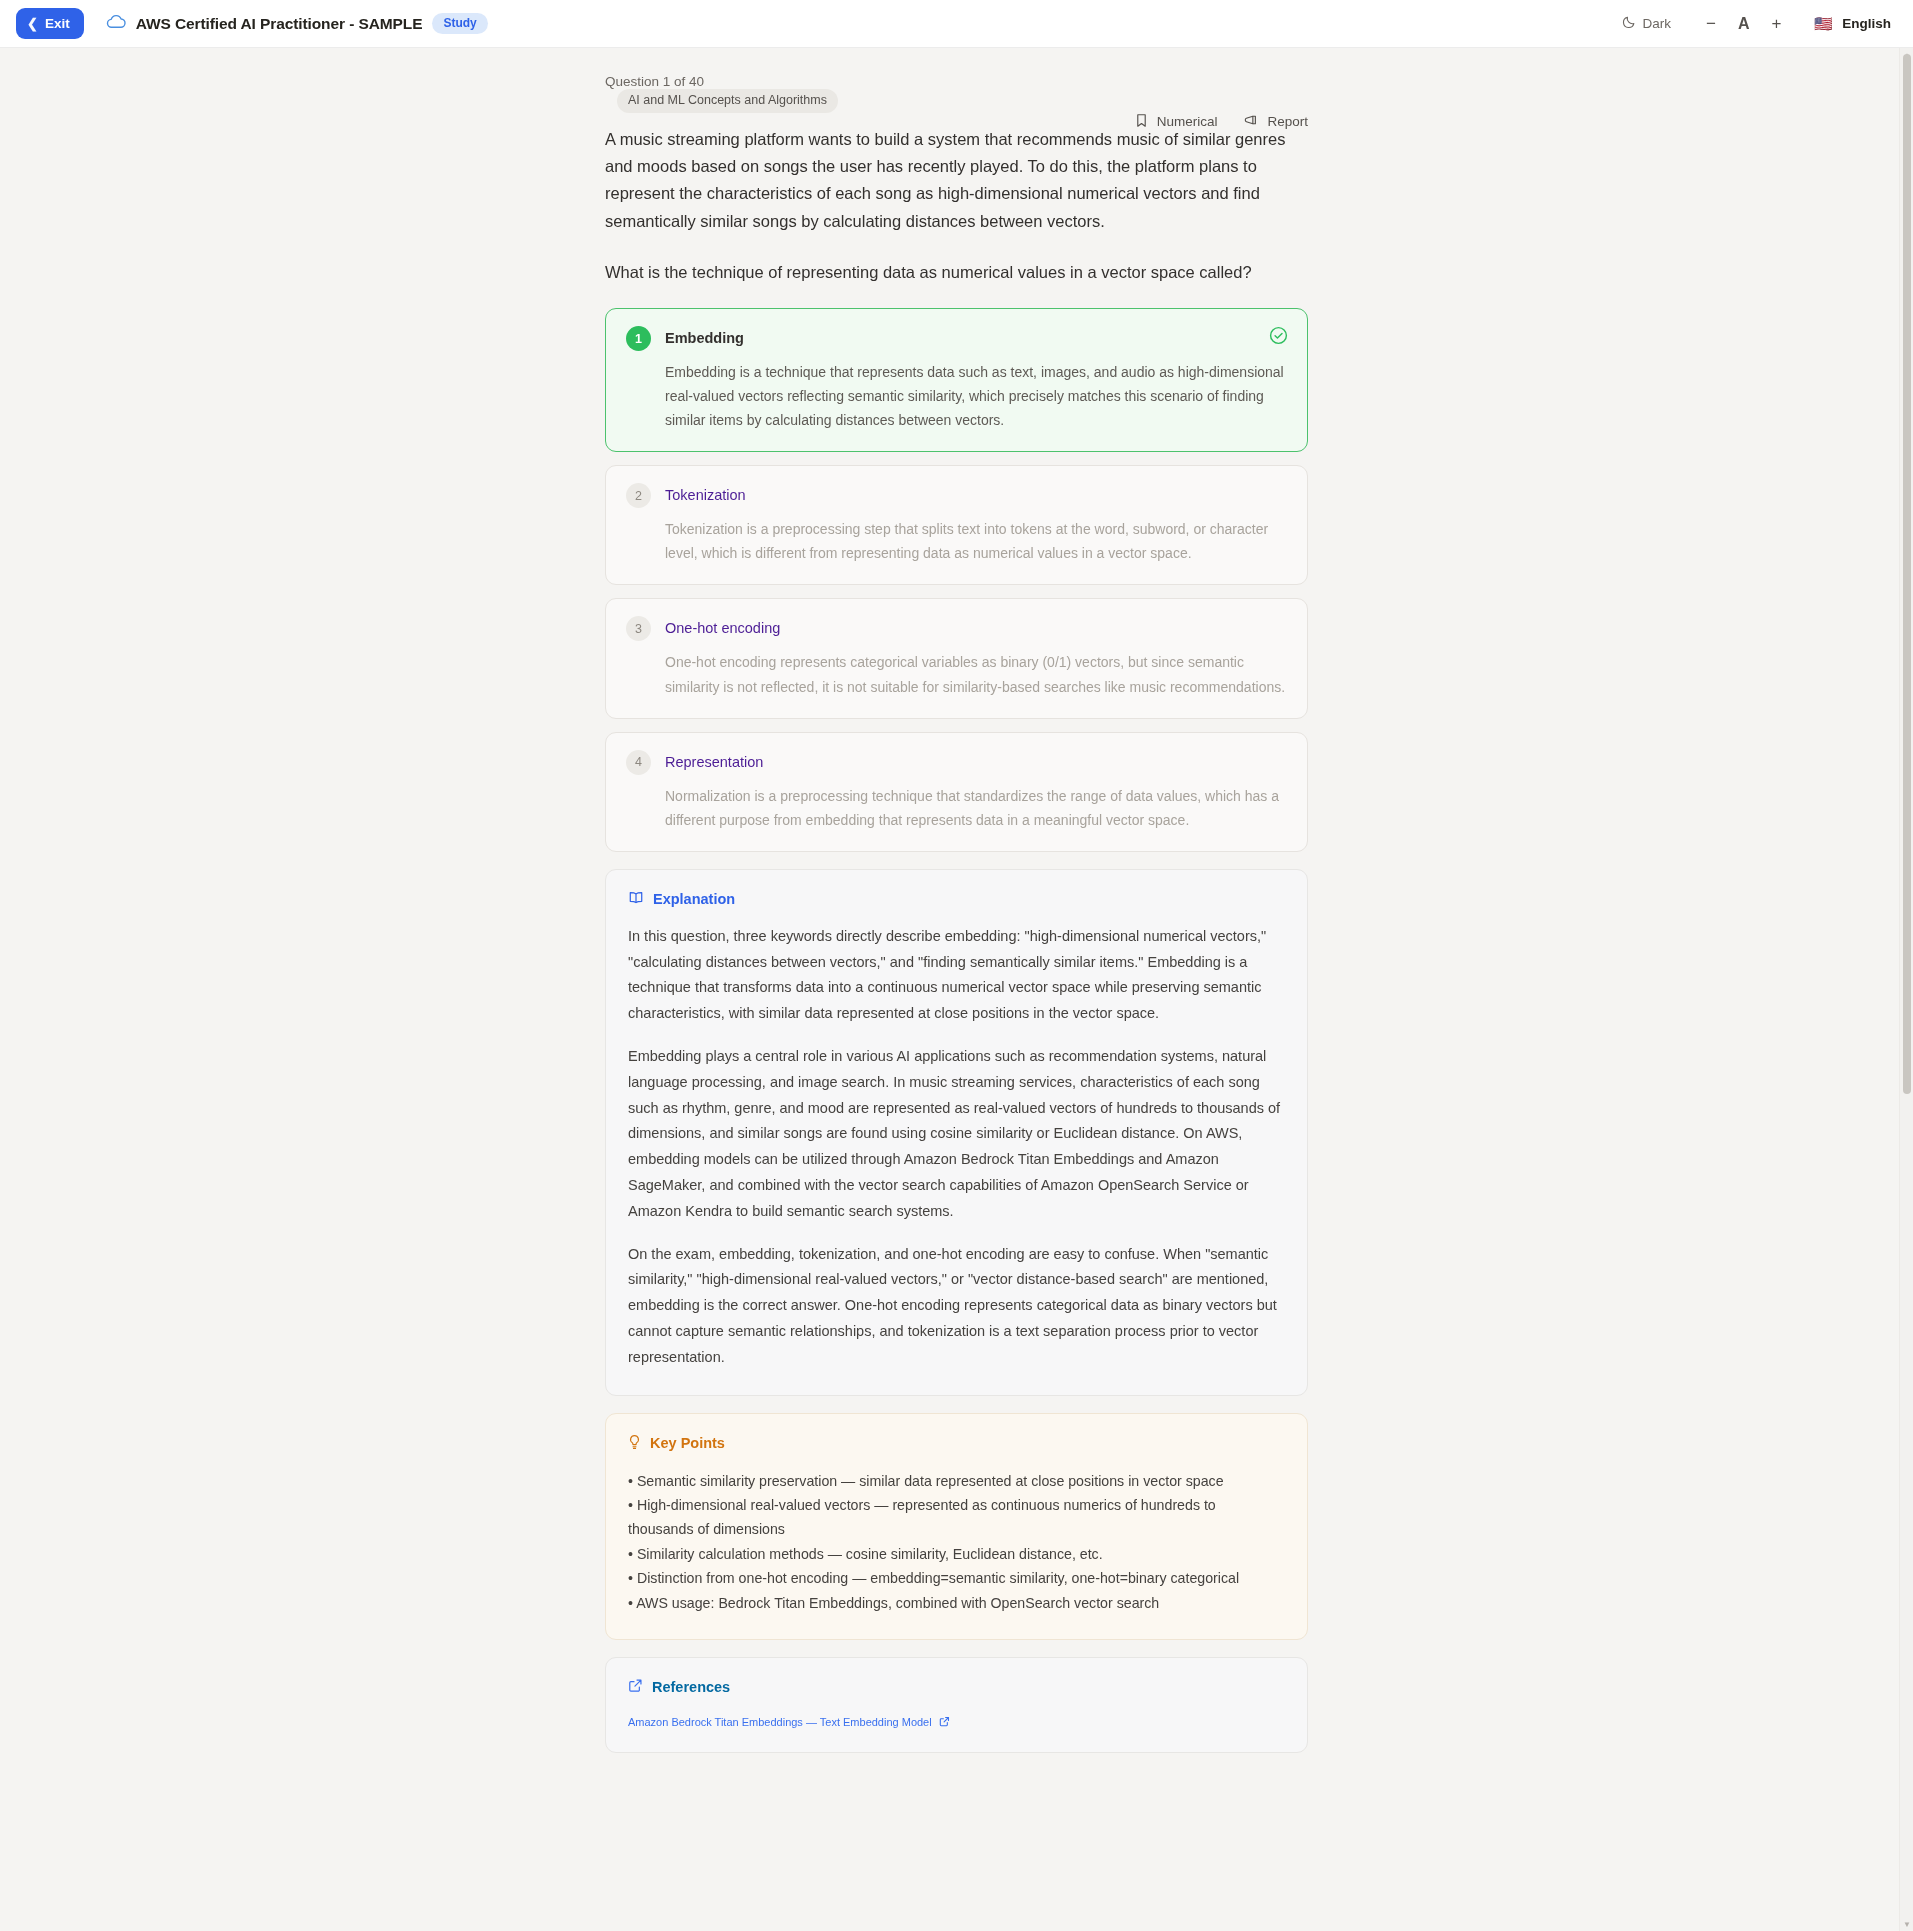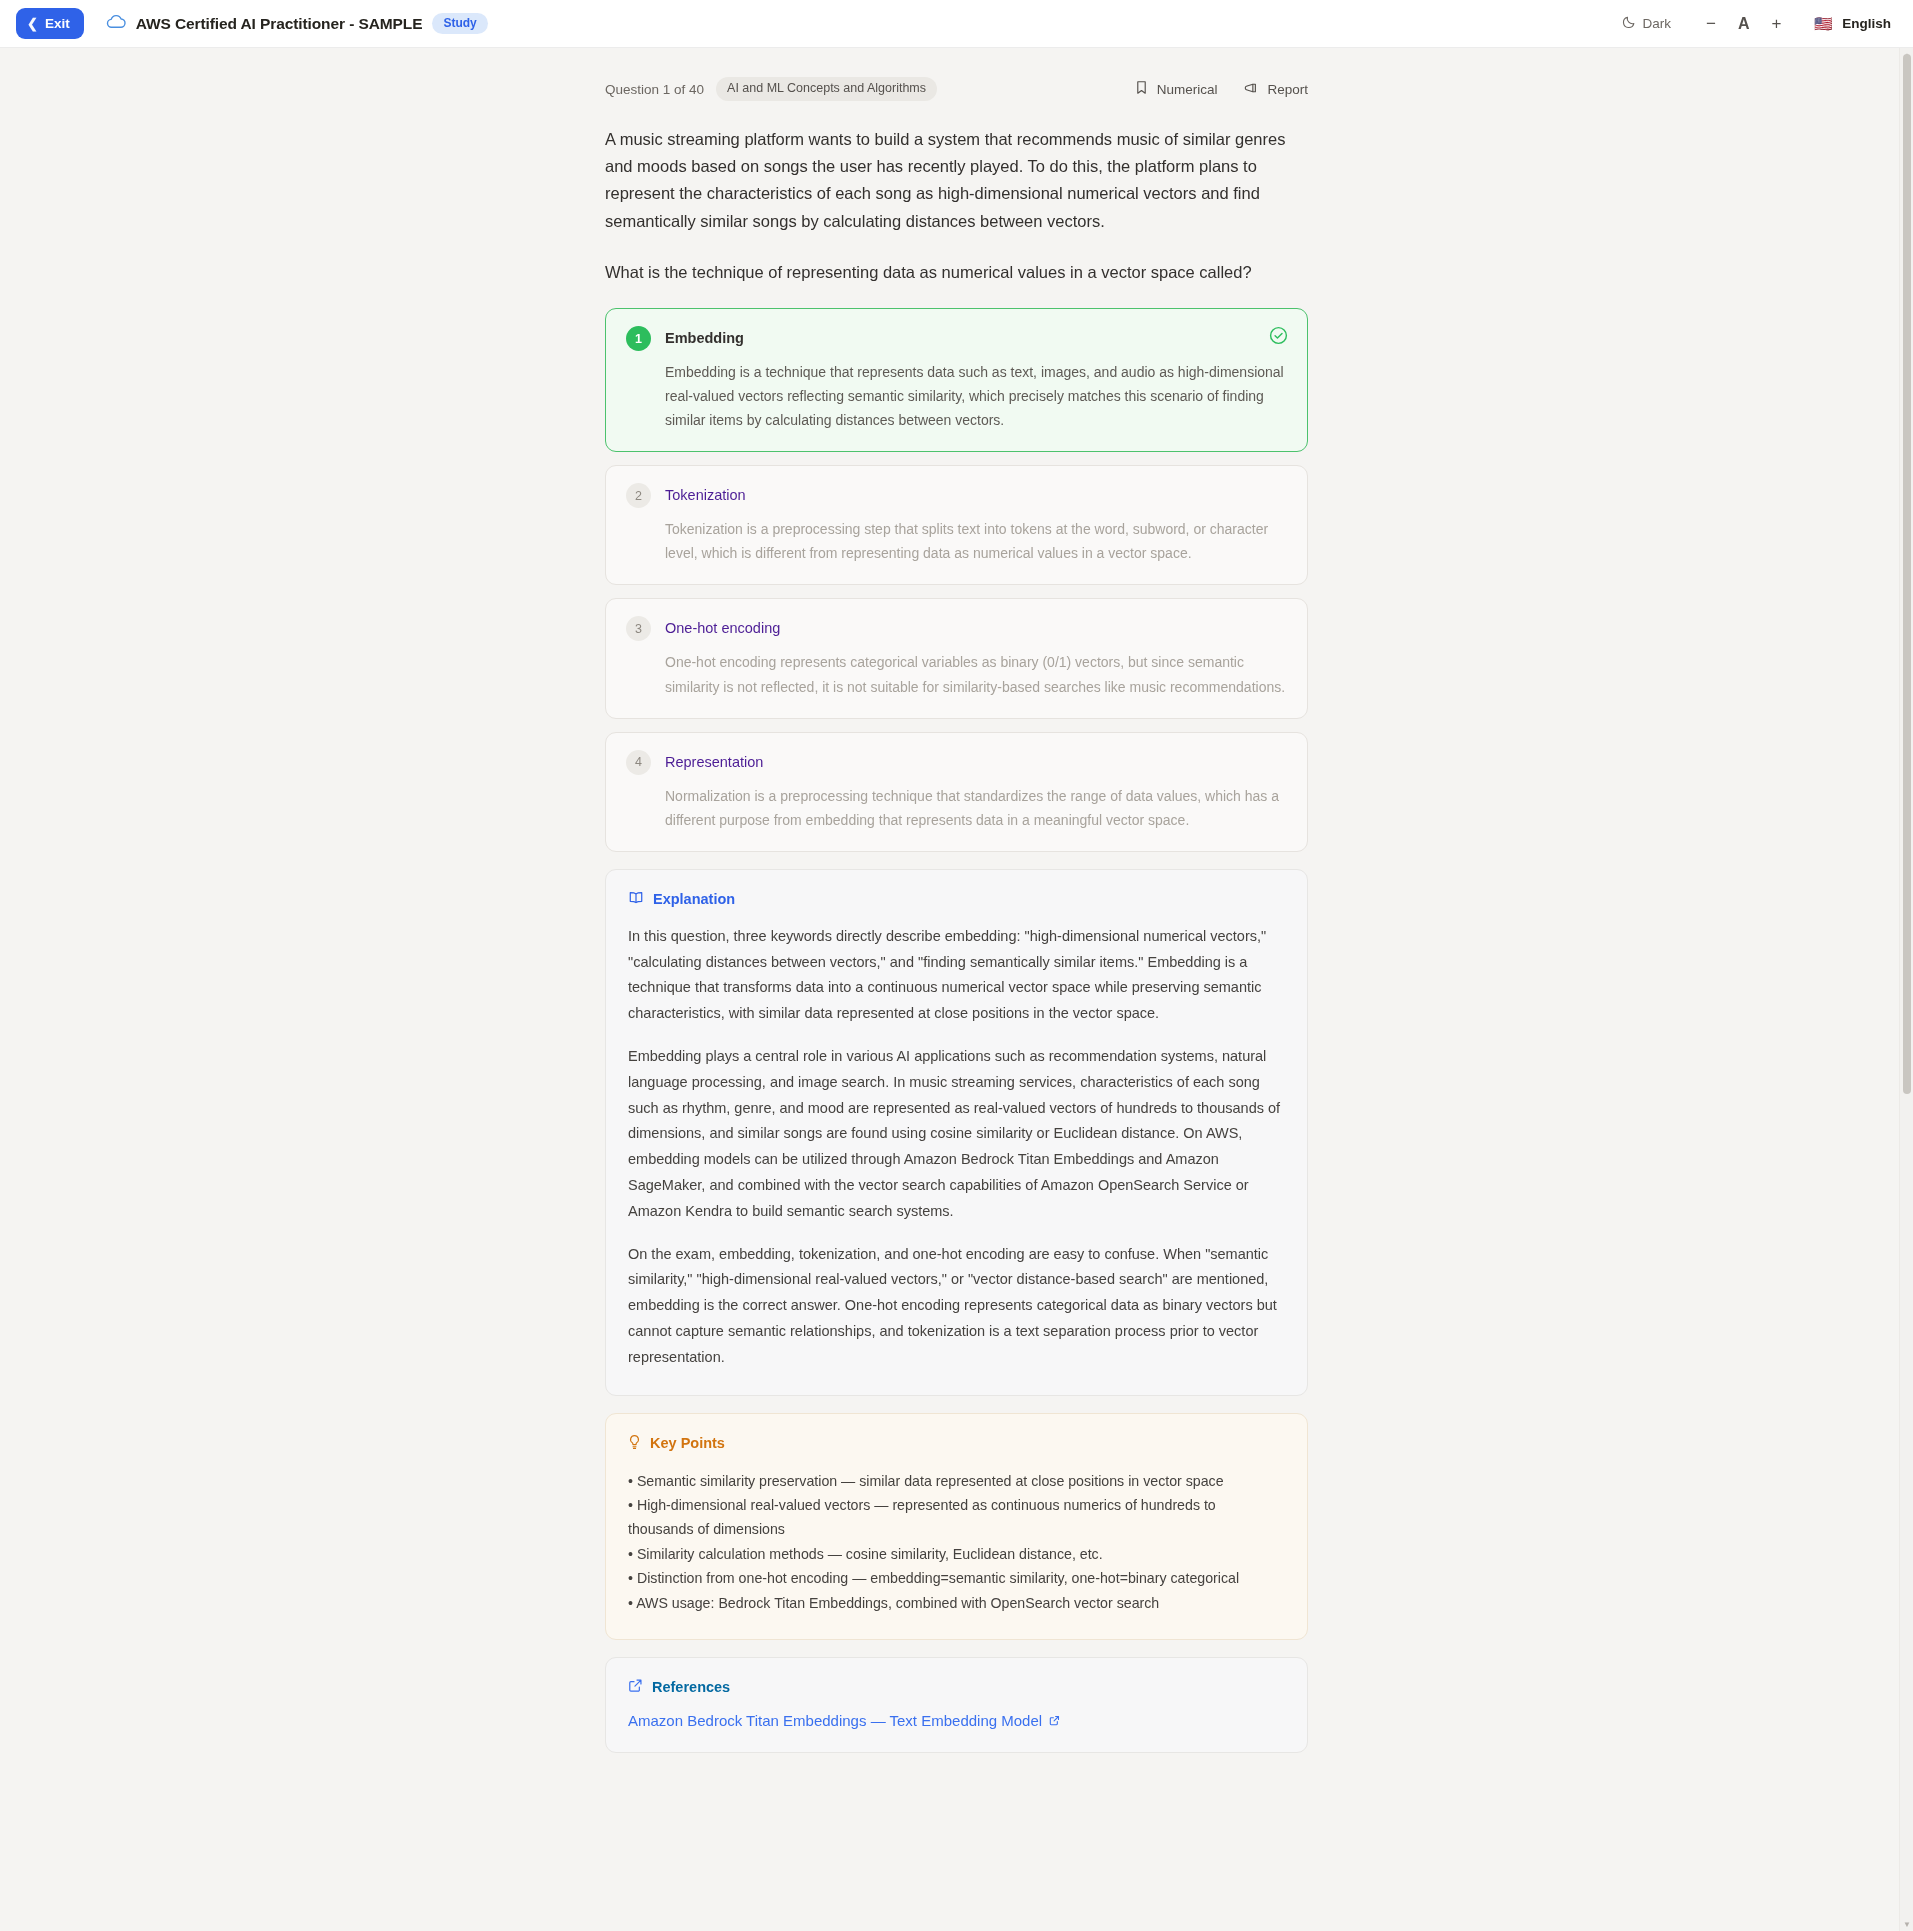--- a/index.html
+++ b/index.html
@@ -121,10 +121,11 @@
   
   .meta-row {
     display: flex;
-    align-items: center;
+    align-items: flex-start;
     position: relative;
     height: 30px;
     margin-bottom: 22px;
+    flex-direction: column;
   }
   .qcount {
     font-size: 13.5px;

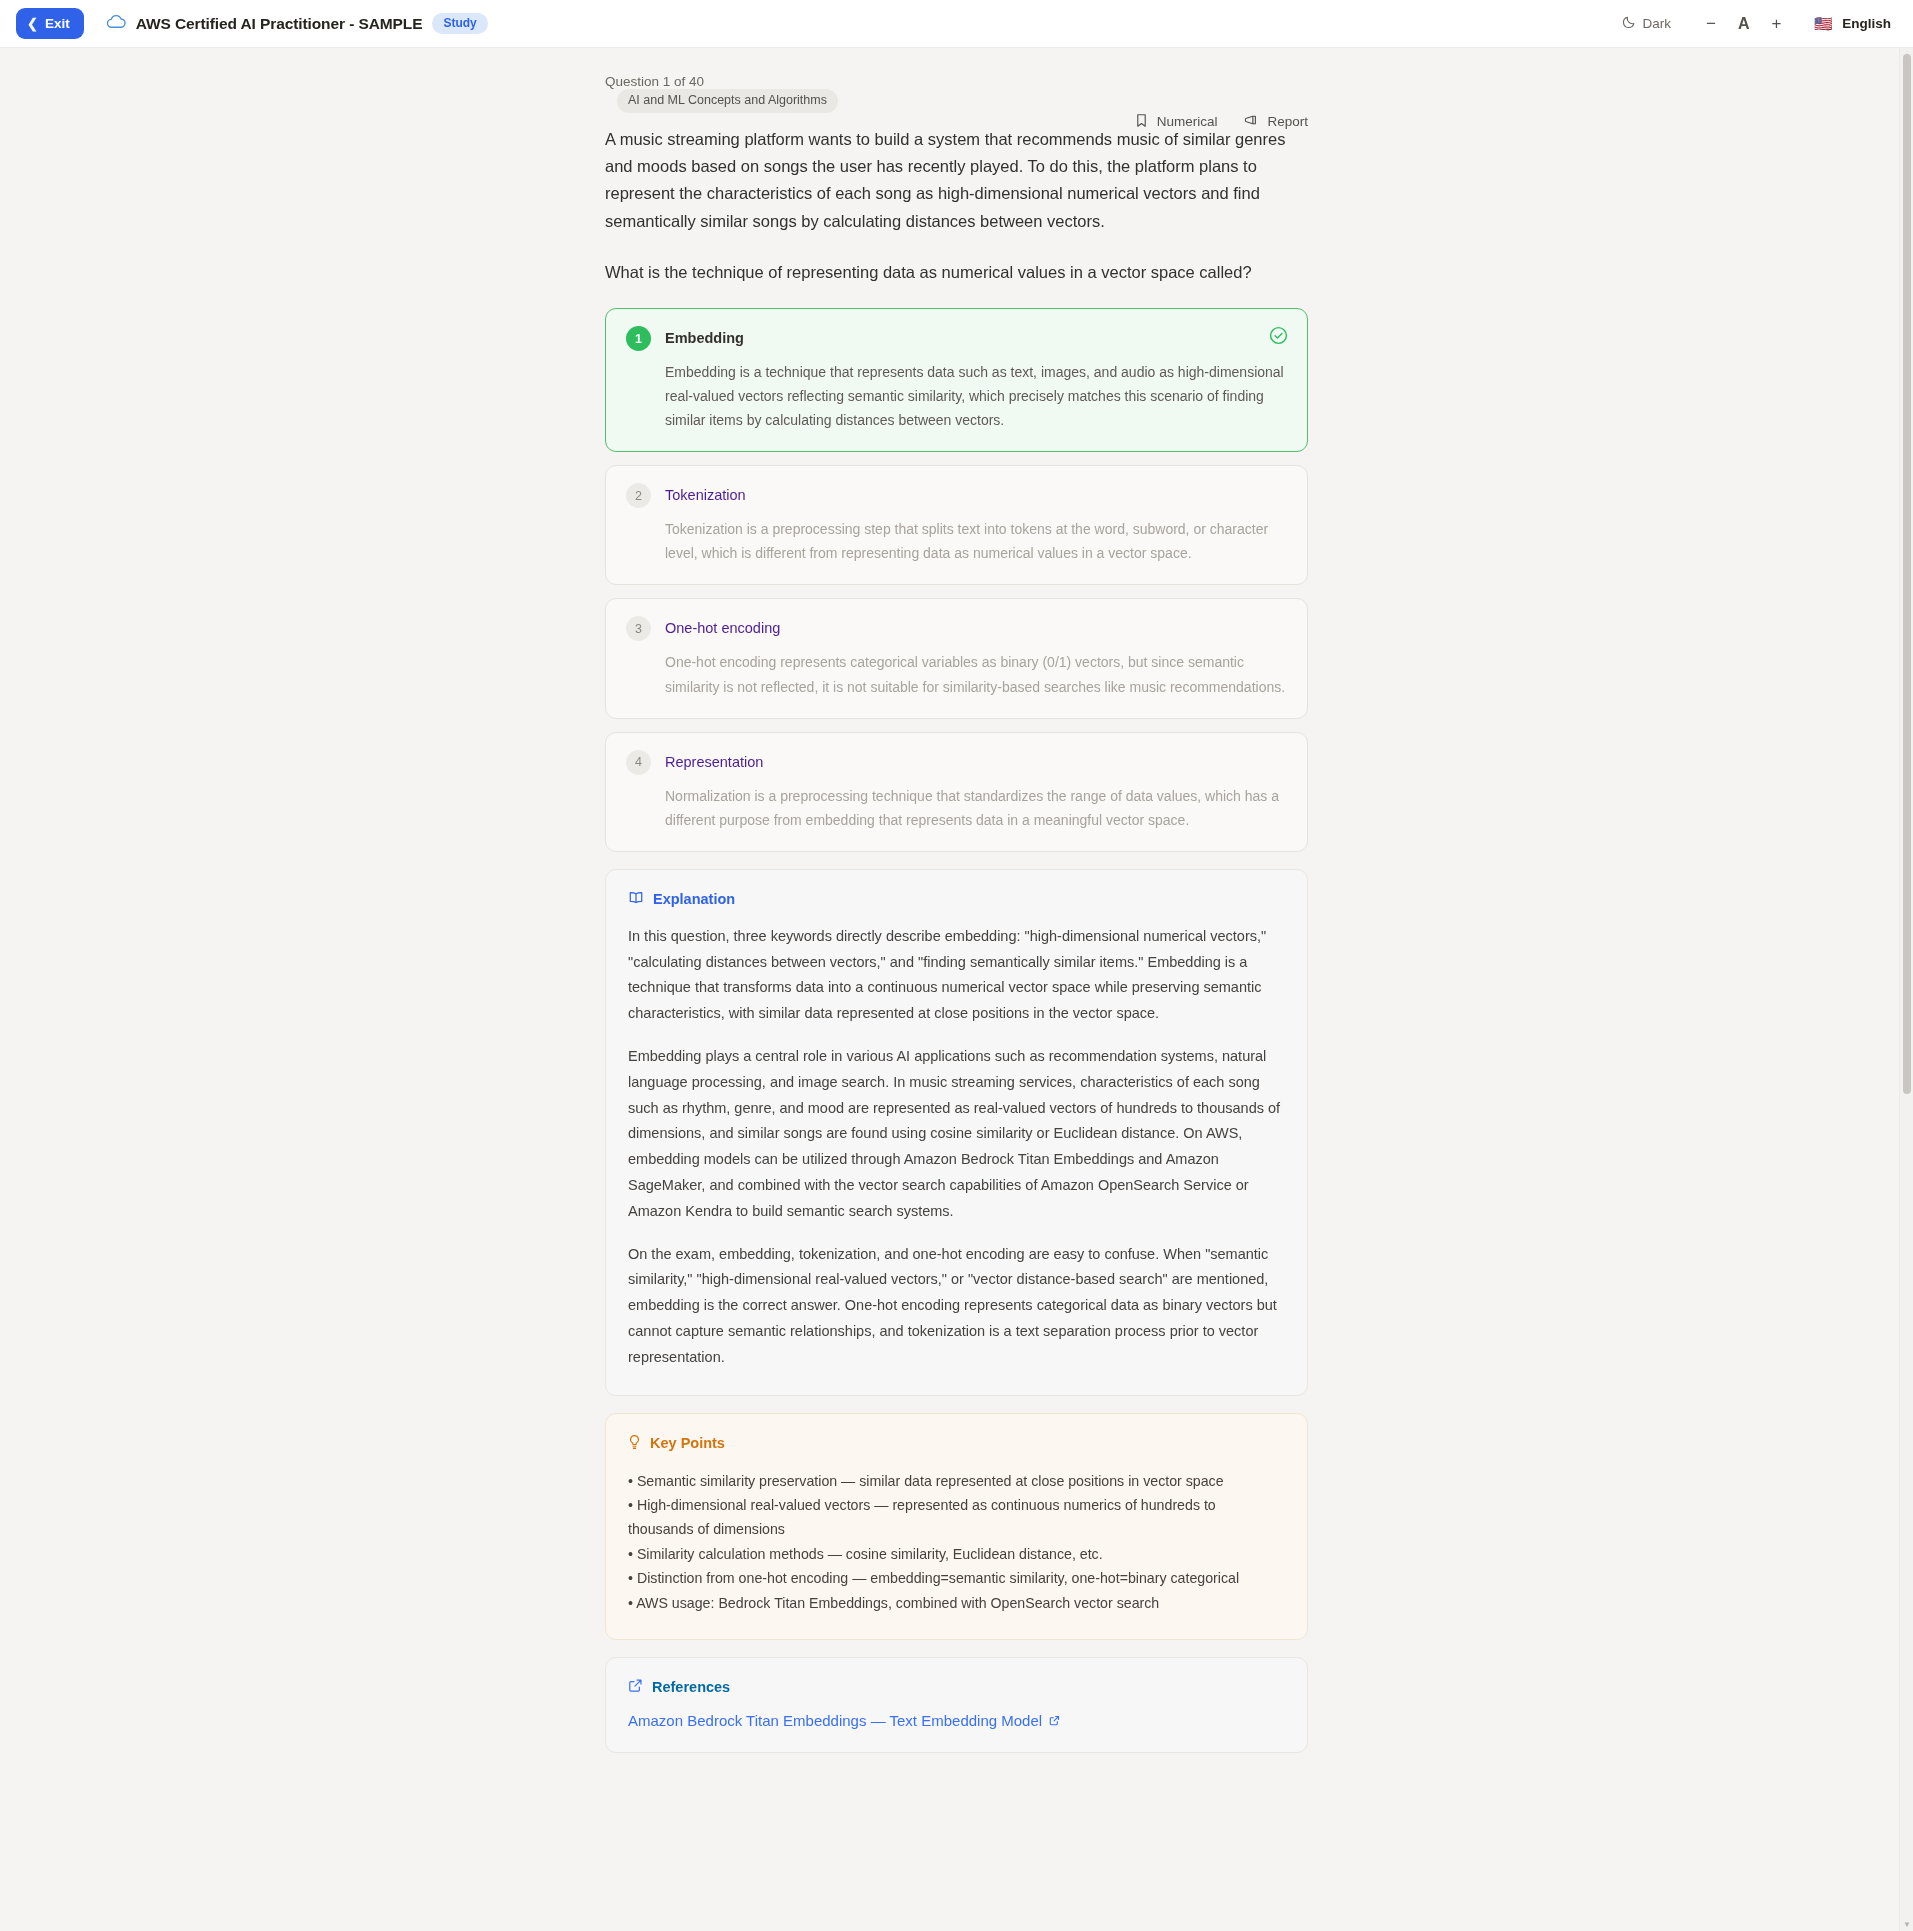--- a/index.html
+++ b/index.html
@@ -264,7 +264,7 @@
     color: #45423f;
   }
   .ref-link {
-    font-size: 15px;
+    font-size: 11px;
     color: #3a70ef;
     text-decoration: none;
     display: inline-flex;

